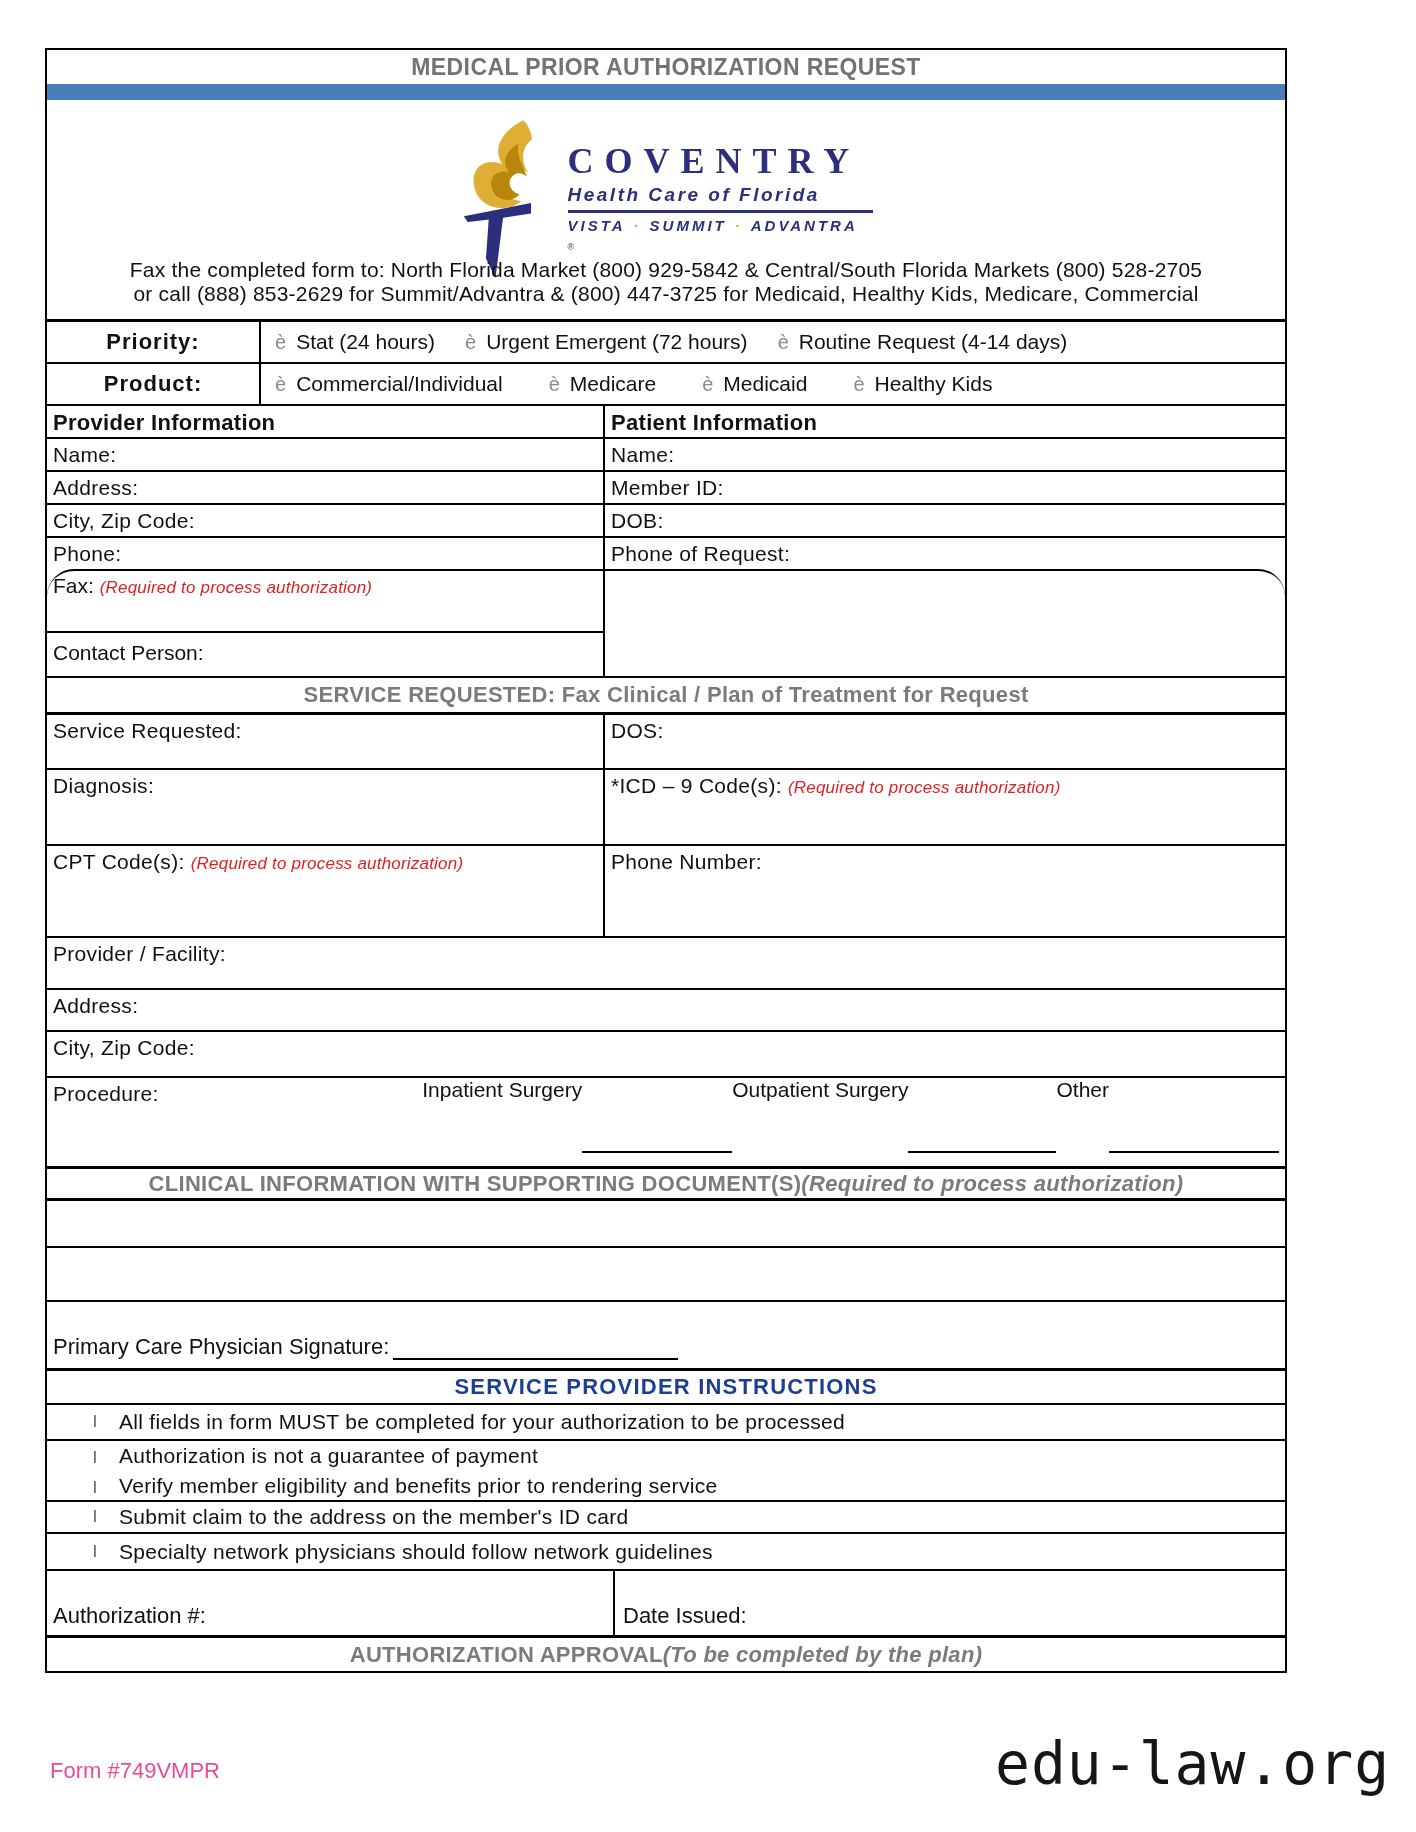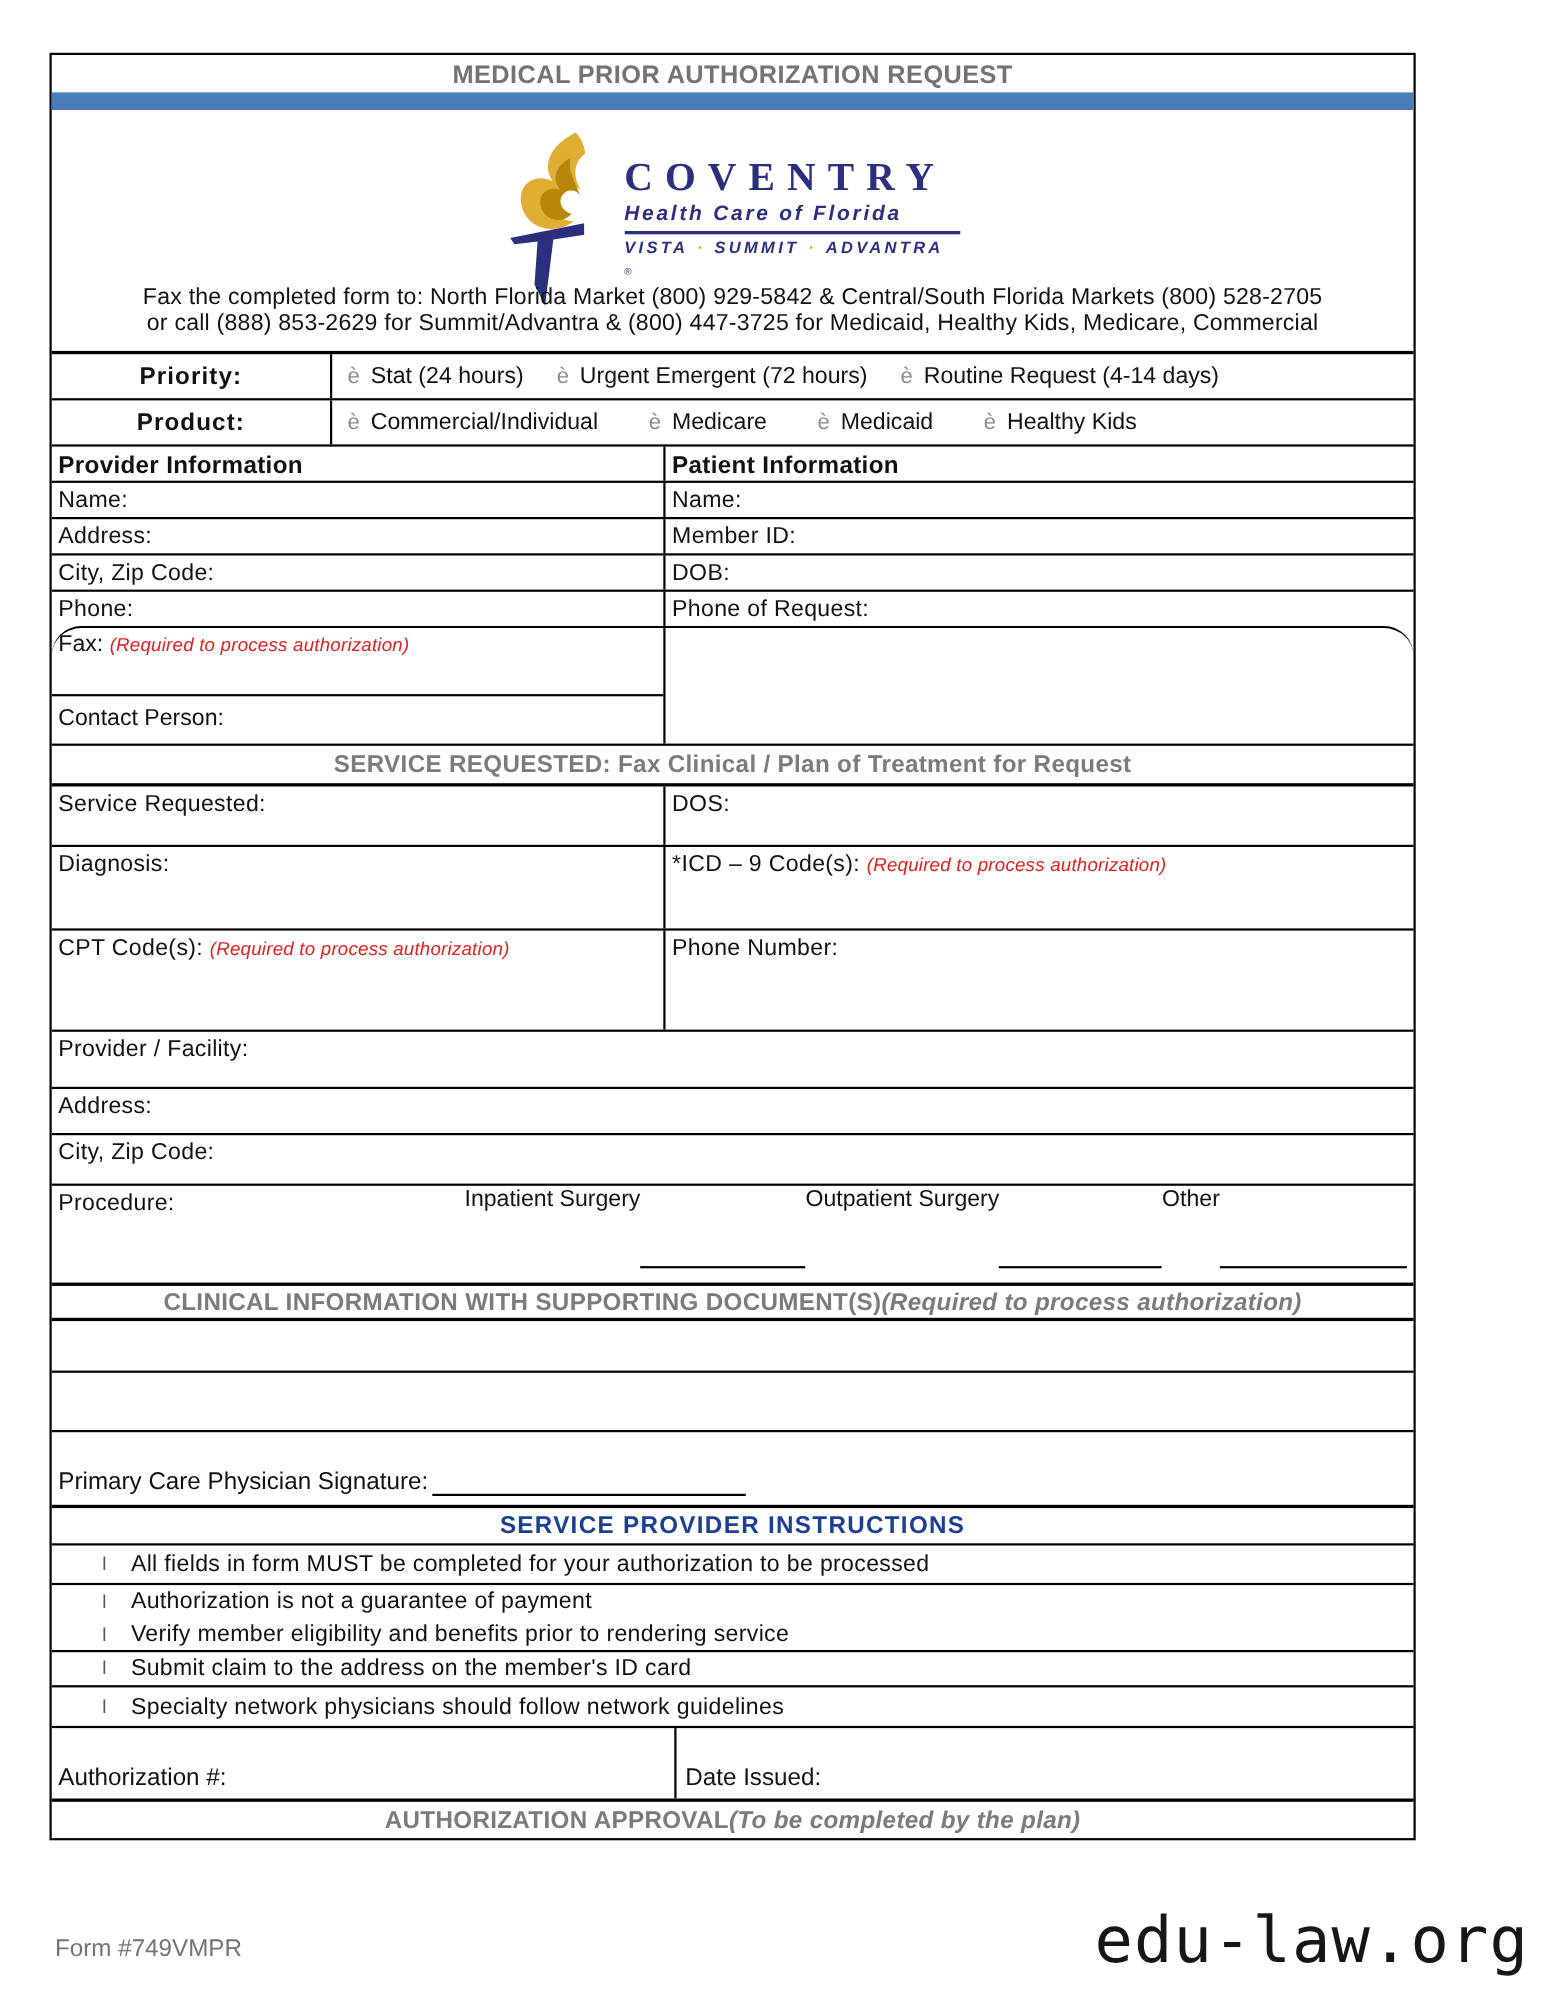--- a/index.html
+++ b/index.html
@@ -31,7 +31,7 @@
 
   .r-priority { height:43px; }
   .r-product  { height:42px; }
-  .lblcol { width:255px; border-right:2px solid #000; display:flex; align-items:center; justify-content:center;
+  .lblcol { width:214px; border-right:2px solid #000; display:flex; align-items:center; justify-content:center;
             font-weight:bold; font-size:22px; letter-spacing:1px; }
   .optcol { flex:1; display:flex; align-items:center; padding-left:14px; font-size:21px; }
   .opt { display:flex; align-items:baseline; margin-right:30px; }

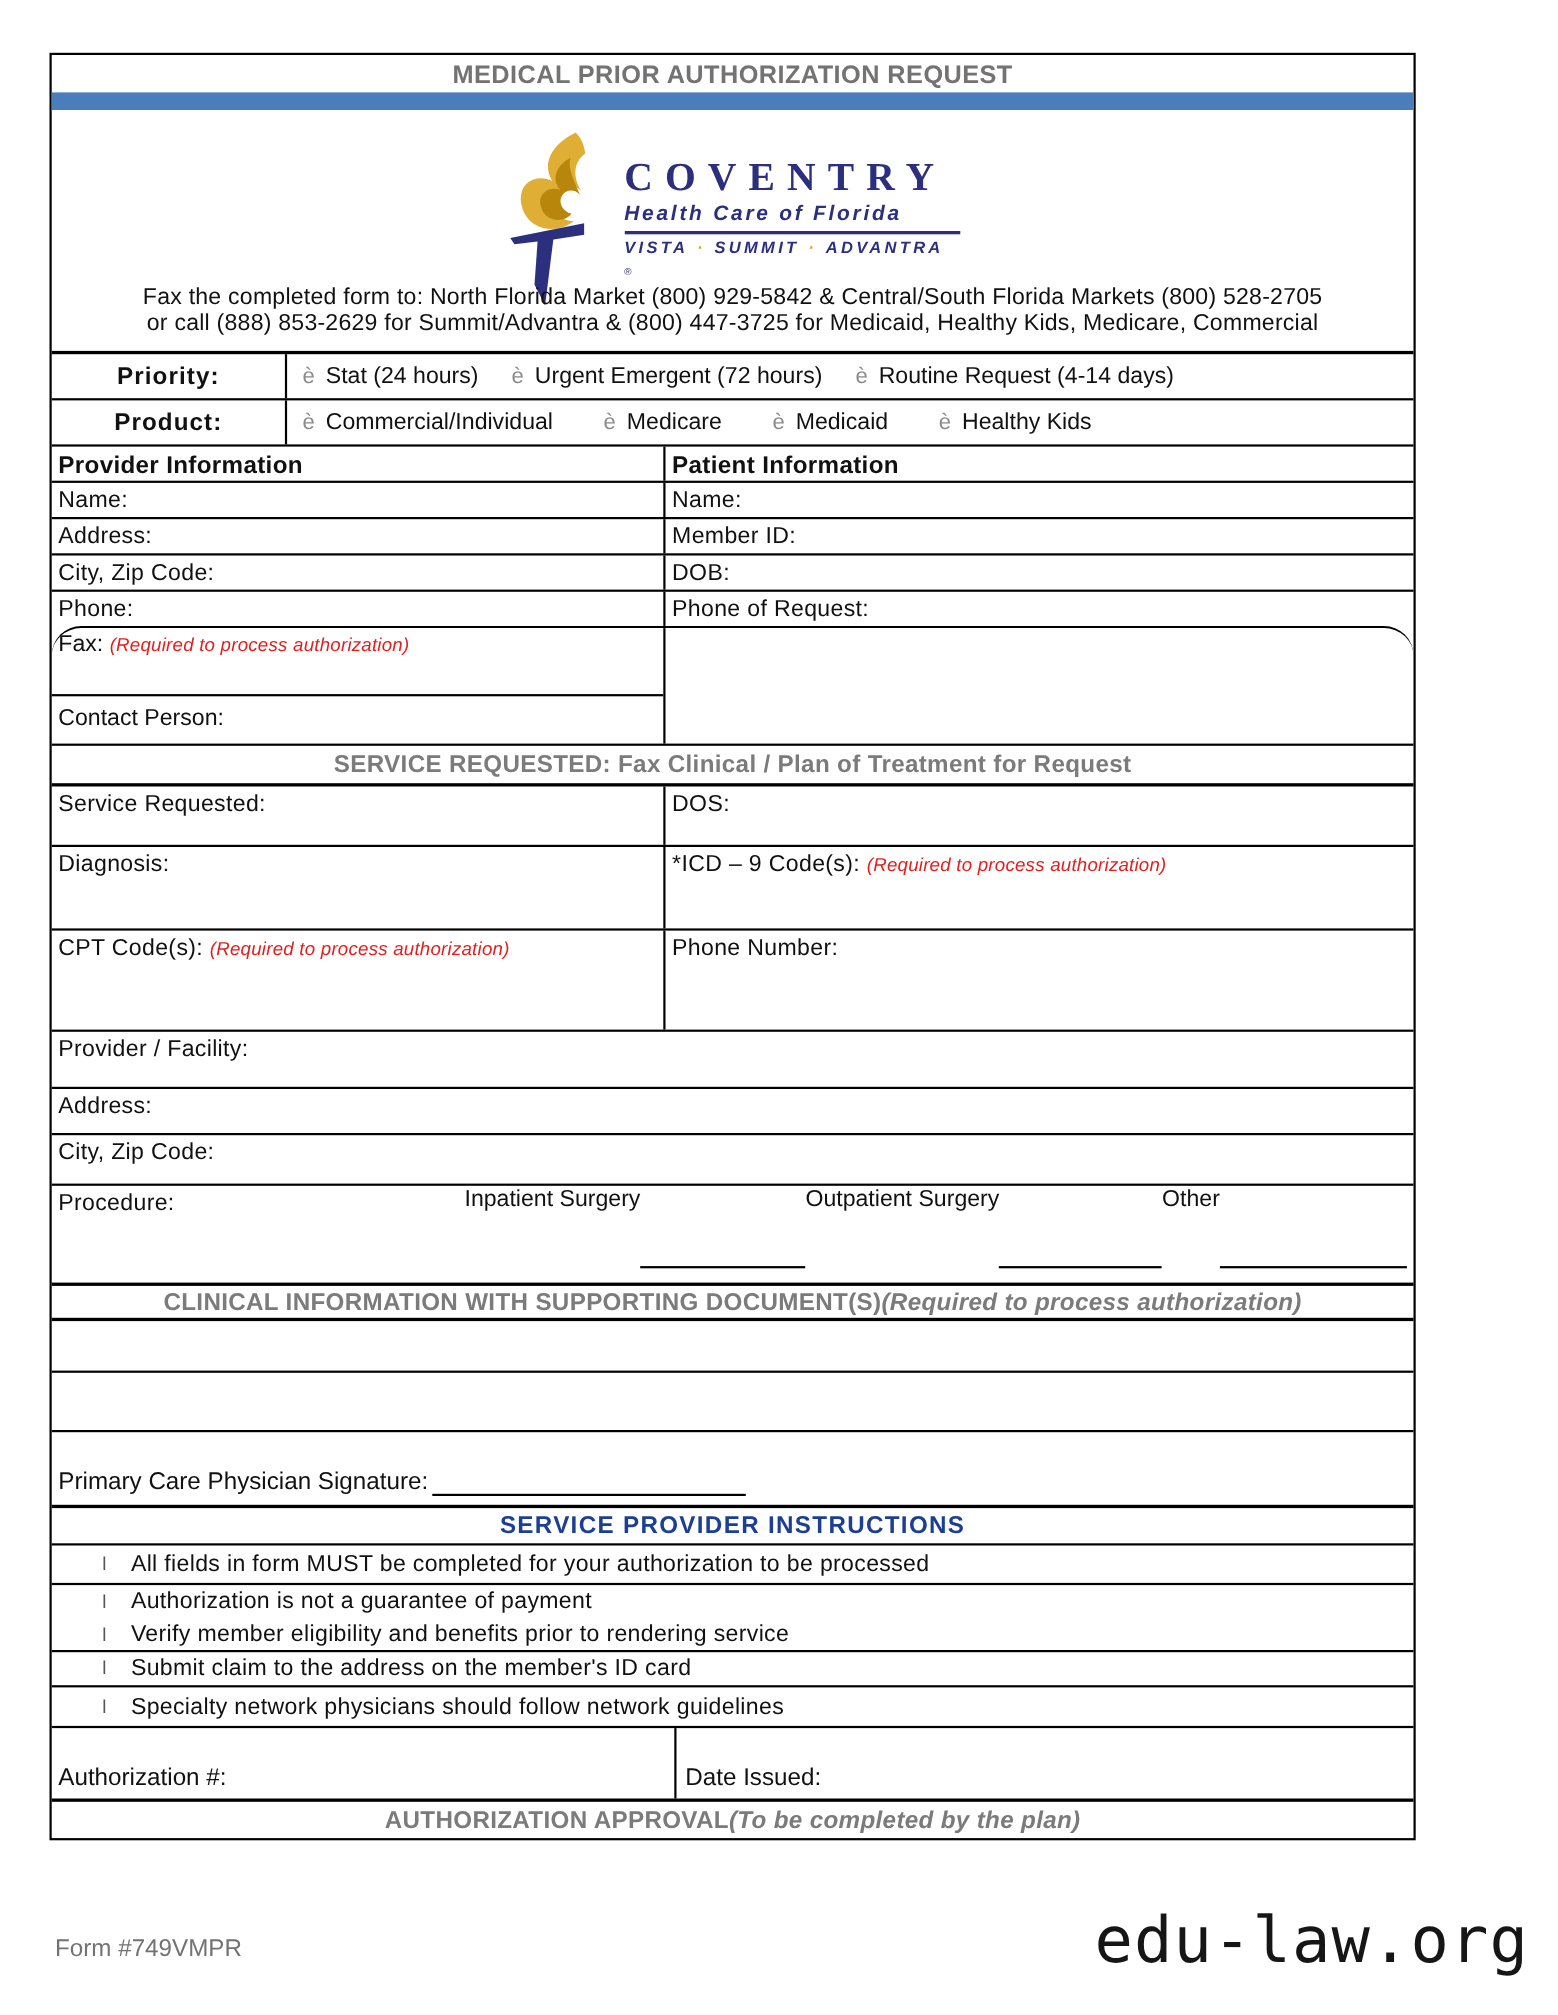--- a/index.html
+++ b/index.html
@@ -86,7 +86,7 @@
   .auth-L { width:568px; border-right:2px solid #000; display:flex; align-items:flex-end; padding:0 0 6px 6px; font-size:22px; }
   .auth-R { flex:1; display:flex; align-items:flex-end; padding:0 0 6px 8px; font-size:22px; }
 
-  .footer-form { position:absolute; left:50px; top:1758px; font-size:22px; color:#737373; }
+  .footer-form { position:absolute; left:50px; top:1758px; font-size:22px; color:#ec4899; }
   .watermark { position:absolute; left:995px; top:1730px; font-family:"DejaVu Sans Mono", monospace;
                font-size:58px; color:#161616; letter-spacing:1px; }
 </style>

